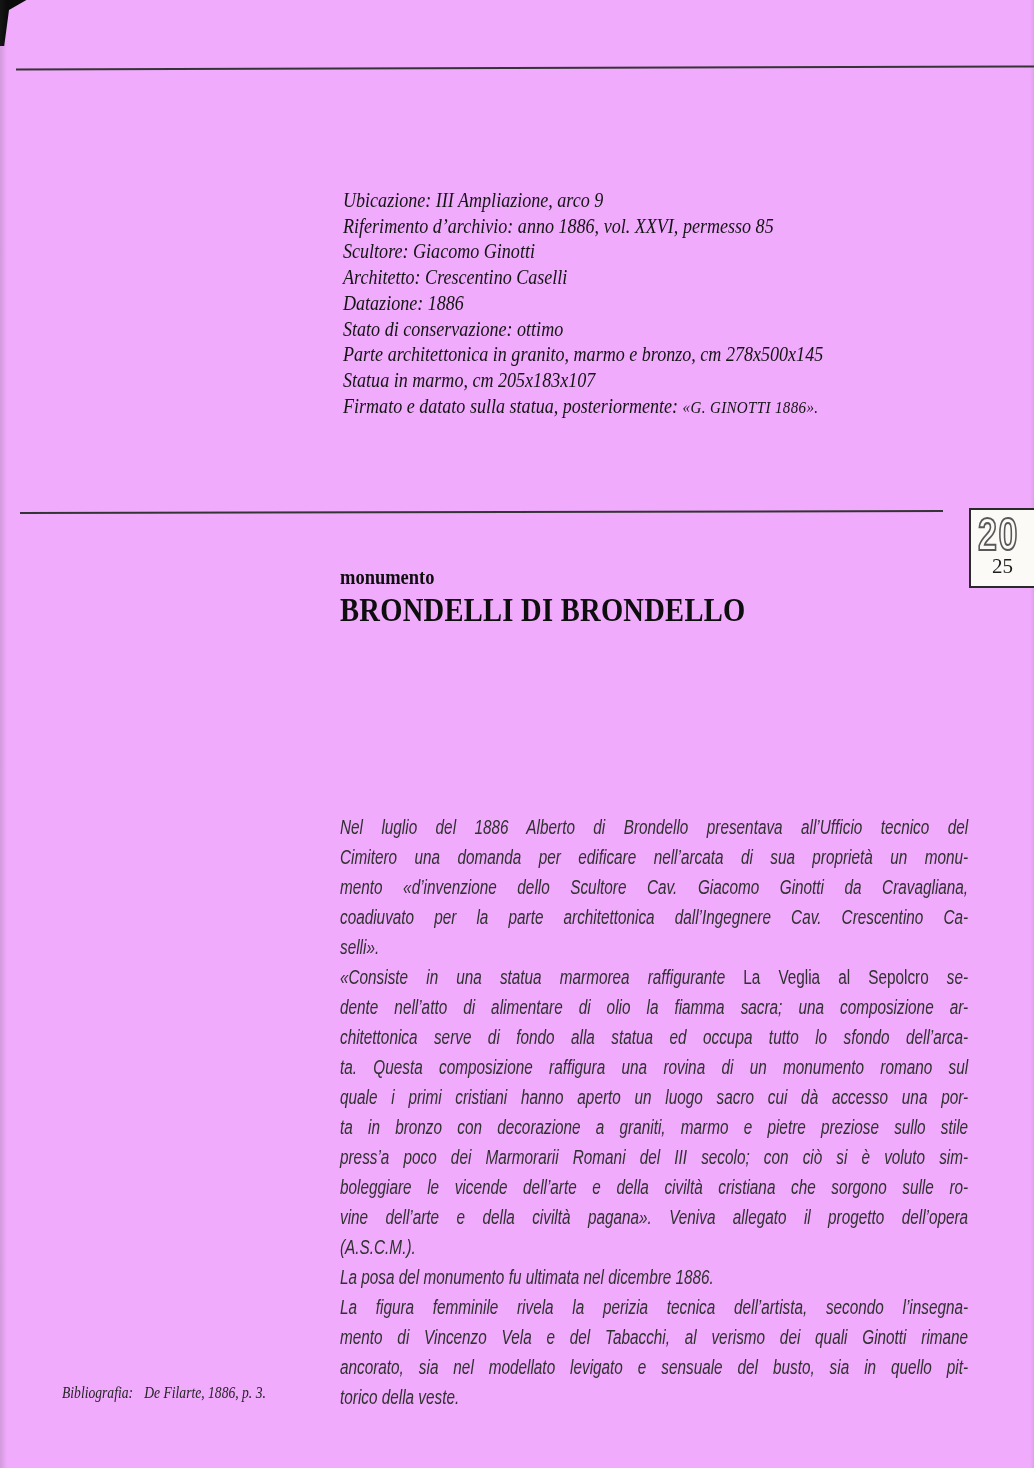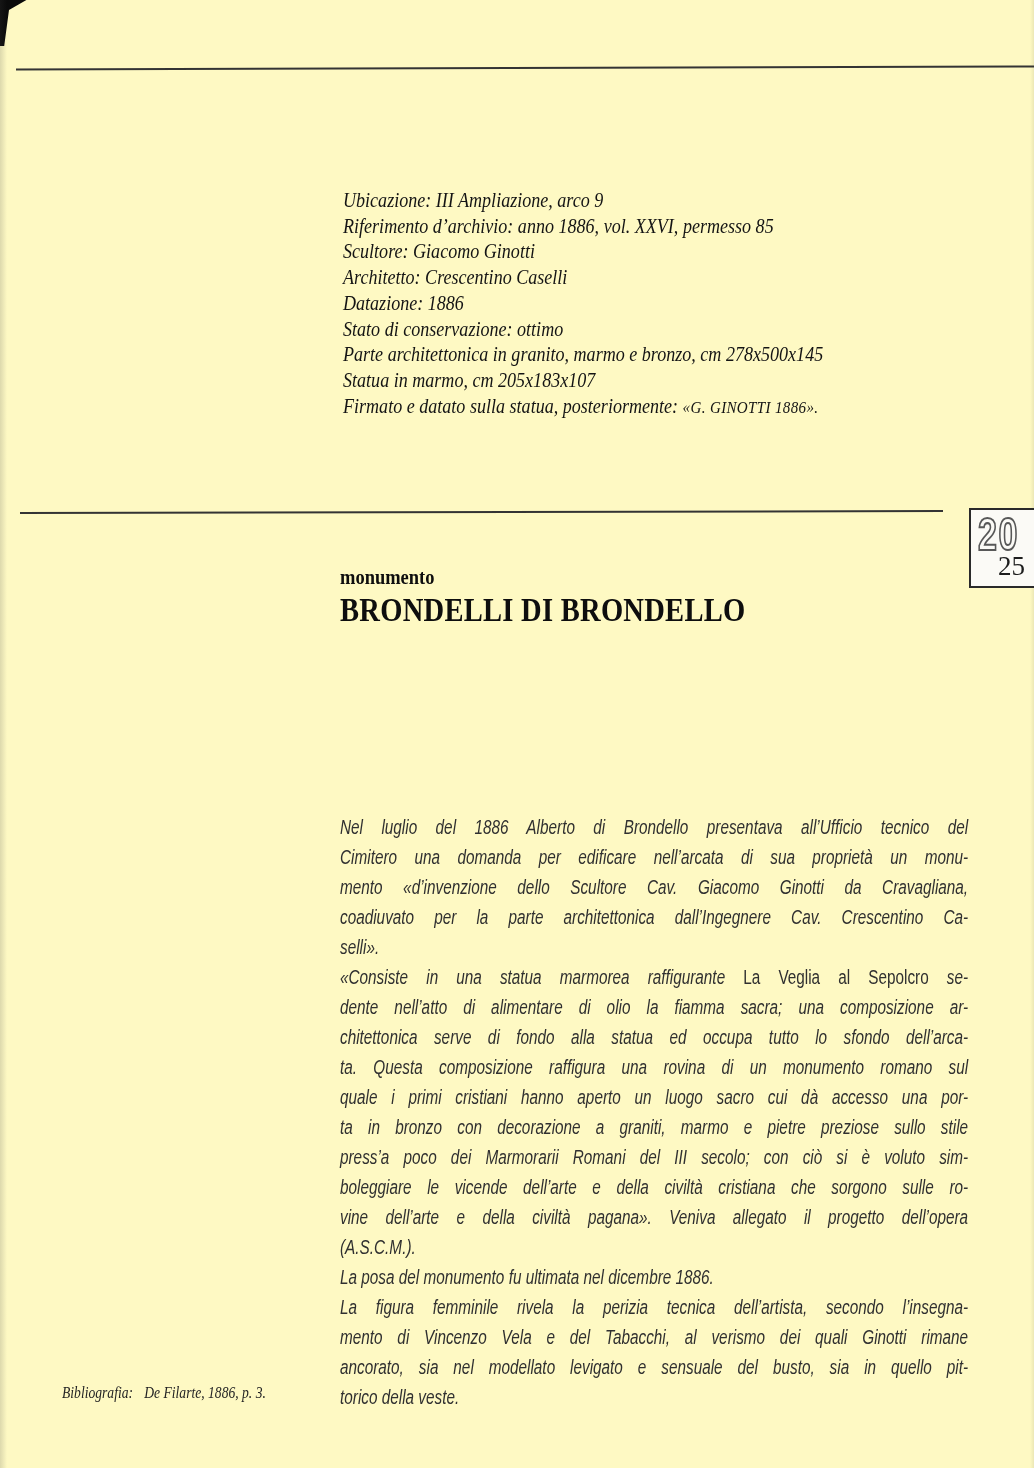--- a/index.html
+++ b/index.html
@@ -7,7 +7,7 @@
     position: relative;
     width: 1034px;
     height: 1468px;
-    background: #fef9c3;
+    background: #f0abfc;
     overflow: hidden;
     font-family: "Liberation Serif", serif;
     color: #1c1c1c;

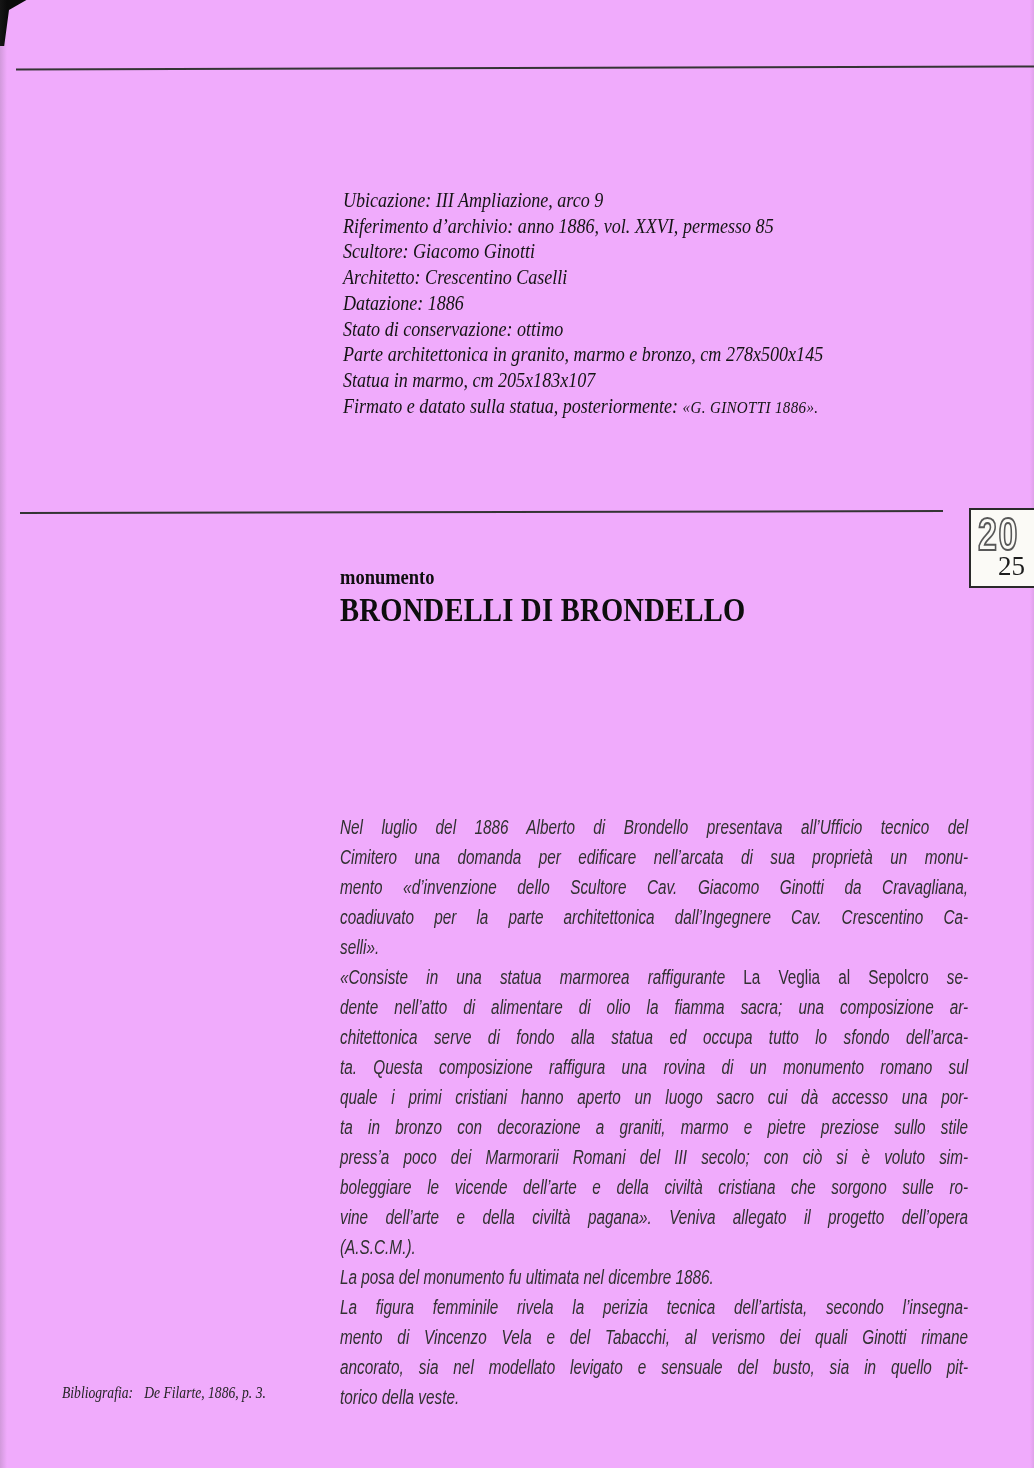--- a/index.html
+++ b/index.html
@@ -53,8 +53,8 @@
     transform: scaleX(0.74); transform-origin: 0 0;
   }
   .badge-page {
-    position: absolute; left: 27px; top: 44px;
-    font-size: 27px; line-height: 24px; color: #1d1d1d; text-align: right;
+    position: absolute; left: 21px; top: 44px;
+    font-size: 21px; line-height: 24px; color: #1d1d1d; text-align: right;
   }
 
   

